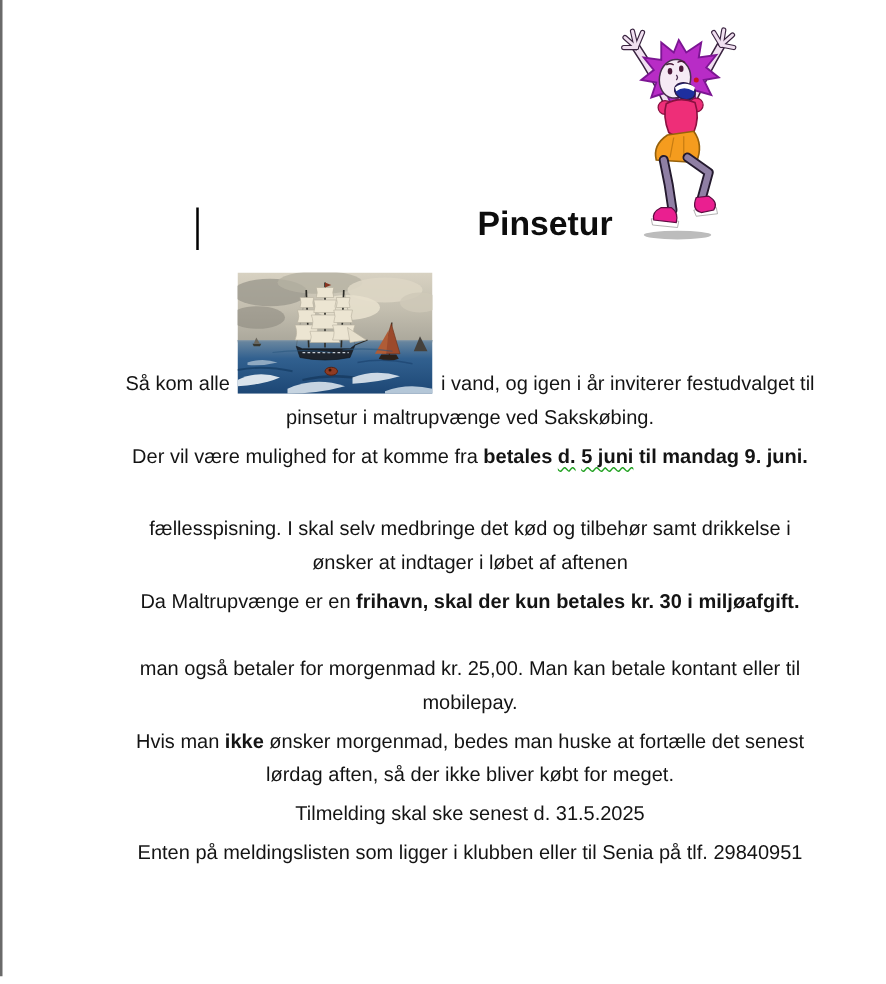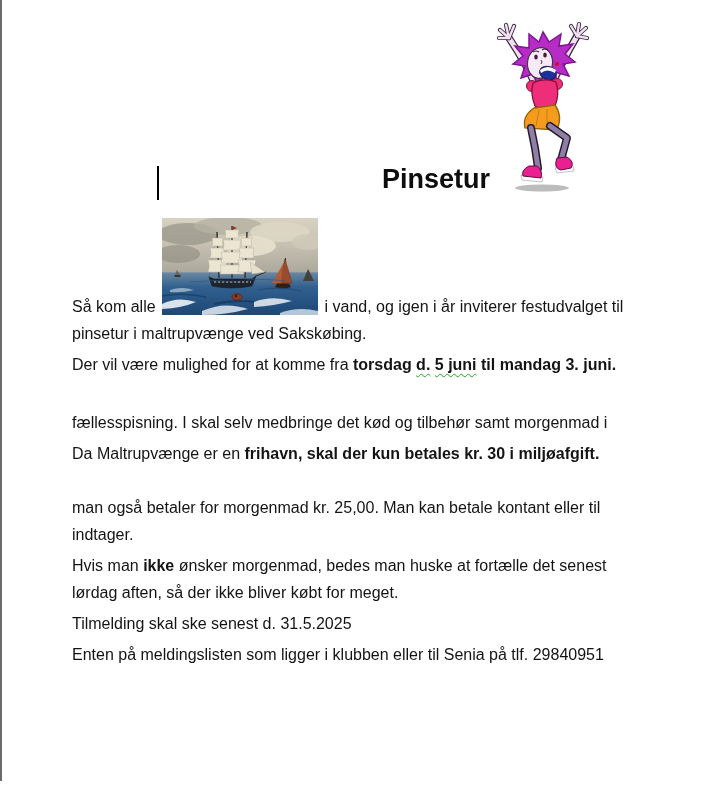--- a/index.html
+++ b/index.html
@@ -14,7 +14,7 @@
   .title { position: absolute; left: 382px; top: 164px; margin: 0; font-size: 27px; font-weight: bold; color: #0d0d0d; }
   .dancer { position: absolute; left: 495px; top: 20px; }
   .doc { position: absolute; left: 68px; top: 218px; width: 600px; font-size: 16px; line-height: 27px; }
-  .para { margin: 0 0 4px 4px; }
+  .para { margin: 0 0 4px 16px; text-align: center; }
   .b { font-weight: bold; }
   .wavy {
     text-decoration-line: underline;

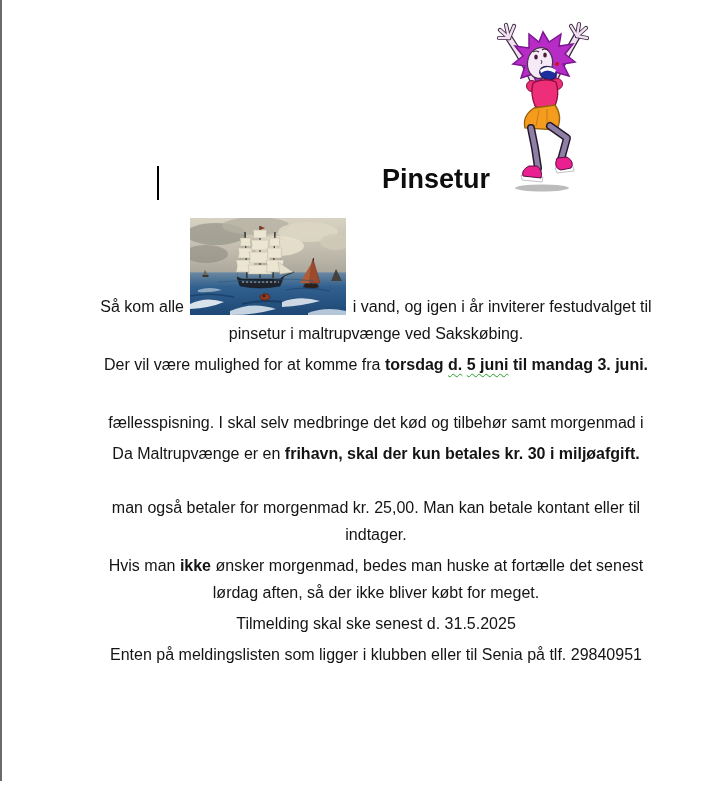--- a/index.html
+++ b/index.html
@@ -167,7 +167,7 @@
           <circle cx="74" cy="78" r="1.2" fill="#3c1608"></circle>
         </svg><span> i vand, og igen i år inviterer festudvalget til</span><br><span>pinsetur i maltrupvænge ved Sakskøbing.</span></p>
 
-    <p class="para"><span>Der vil være mulighed for at komme fra </span><span class="b">torsdag </span><span class="b wavy">d.</span><span class="b"> </span><span class="b wavy">5 juni</span><span class="b"> til mandag 3. juni.</span></p>
+    <p class="para"><span>Der vil være mulighed for at komme fra </span><span class="b">betales </span><span class="b wavy">d.</span><span class="b"> </span><span class="b wavy">5 juni</span><span class="b"> til mandag 3. juni.</span></p>
 
     <p class="para"><br><span>fællesspisning. I skal selv medbringe det kød og tilbehør samt morgenmad i</span><br></p>
 

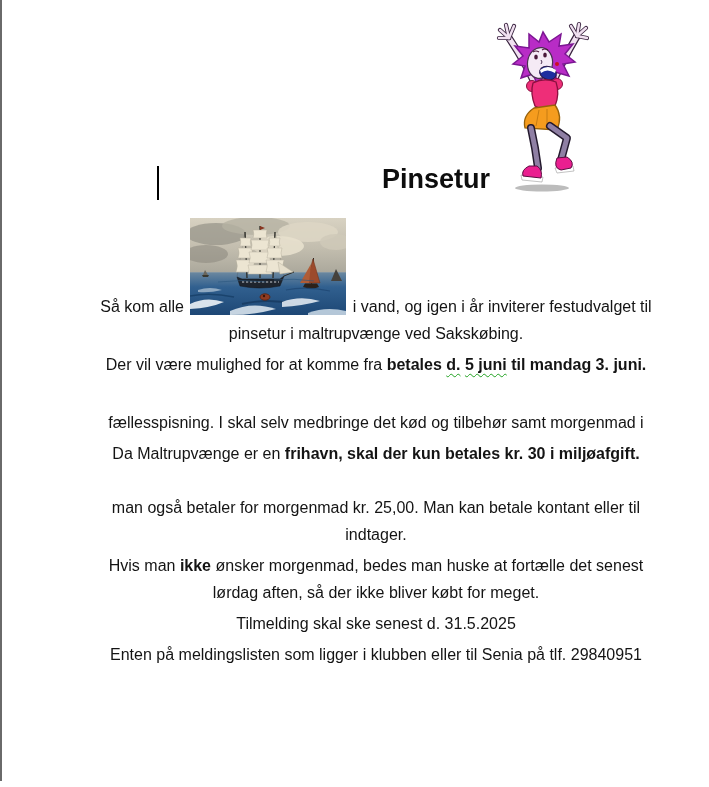--- a/index.html
+++ b/index.html
@@ -167,7 +167,7 @@
           <circle cx="74" cy="78" r="1.2" fill="#3c1608"></circle>
         </svg><span> i vand, og igen i år inviterer festudvalget til</span><br><span>pinsetur i maltrupvænge ved Sakskøbing.</span></p>
 
-    <p class="para"><span>Der vil være mulighed for at komme fra </span><span class="b">betales </span><span class="b wavy">d.</span><span class="b"> </span><span class="b wavy">5 juni</span><span class="b"> til mandag 3. juni.</span></p>
+    <p class="para"><span>Der vil være mulighed for at komme fra </span><span class="b">betales </span><span class="b wavy">d.</span><span class="b"> </span><span class="b wavy">5 juni</span><span class="b"> til mandag 9. juni.</span></p>
 
     <p class="para"><br><span>fællesspisning. I skal selv medbringe det kød og tilbehør samt morgenmad i</span><br></p>
 

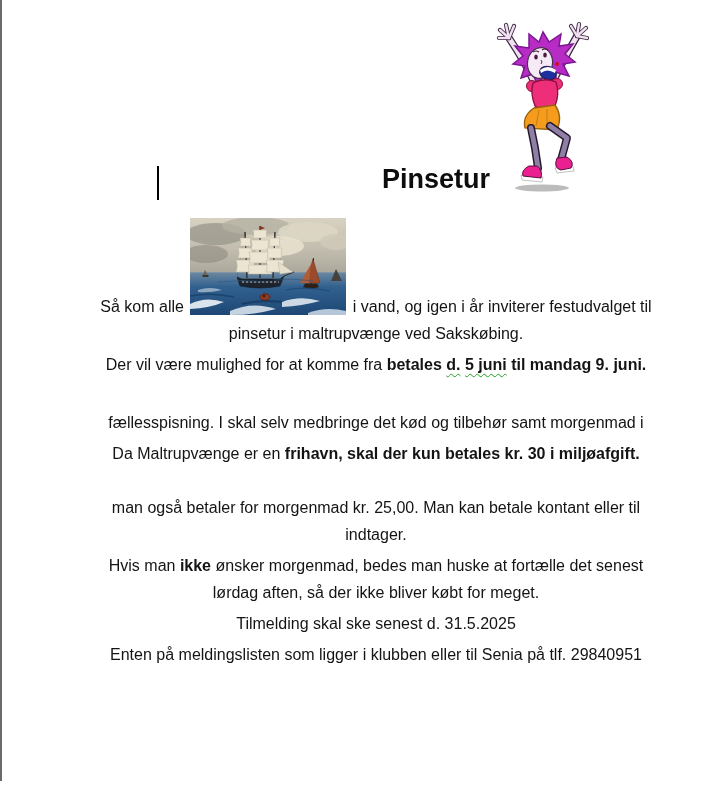--- a/index.html
+++ b/index.html
@@ -169,7 +169,7 @@
 
     <p class="para"><span>Der vil være mulighed for at komme fra </span><span class="b">betales </span><span class="b wavy">d.</span><span class="b"> </span><span class="b wavy">5 juni</span><span class="b"> til mandag 9. juni.</span></p>
 
-    <p class="para"><br><span>fællesspisning. I skal selv medbringe det kød og tilbehør samt morgenmad i</span><br></p>
+    <p class="para"><br><span>fællesspisning. I skal selv medbringe det kød og tilbehør samt drikkelse i</span><br></p>
 
 
 

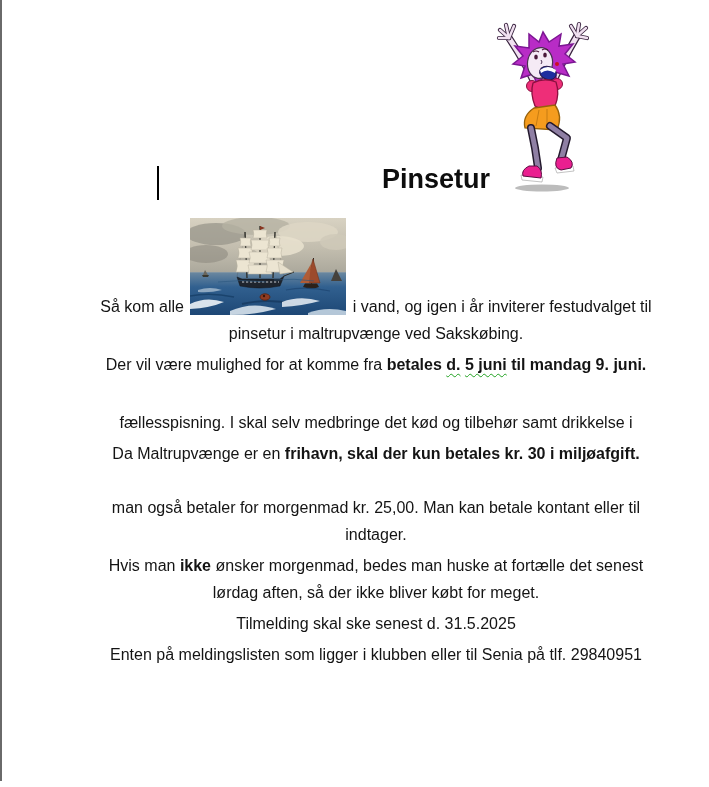--- a/index.html
+++ b/index.html
@@ -169,7 +169,7 @@
 
     <p class="para"><span>Der vil være mulighed for at komme fra </span><span class="b">betales </span><span class="b wavy">d.</span><span class="b"> </span><span class="b wavy">5 juni</span><span class="b"> til mandag 9. juni.</span></p>
 
-    <p class="para"><br><span>fællesspisning. I skal selv medbringe det kød og tilbehør samt drikkelse i</span><br></p>
+    <p class="para"><br><span>fællesspisning. I skal selv medbringe det kød og tilbehør samt drikkelse i</span><br><span>ønsker at indtager i løbet af aftenen</span></p>
 
 
 

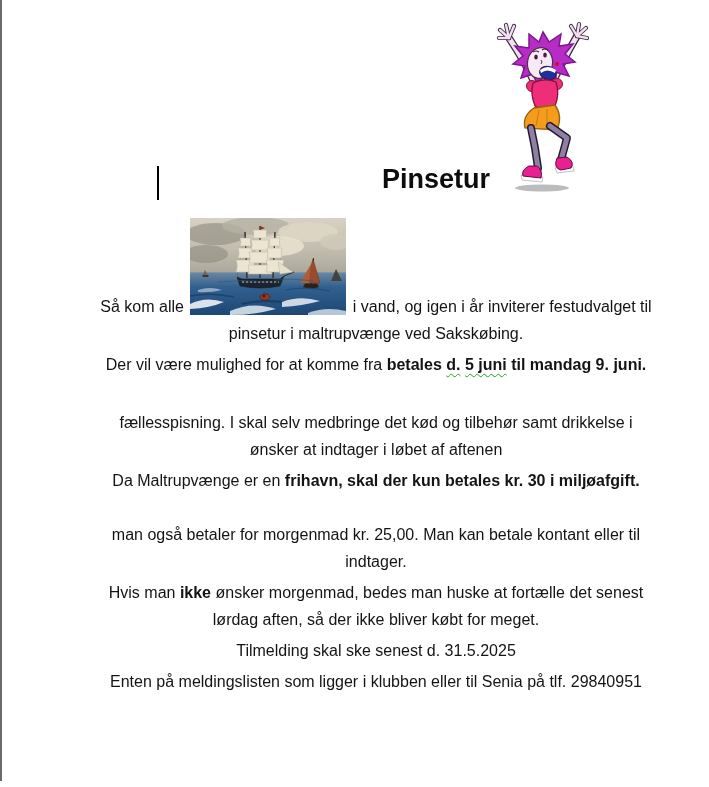--- a/index.html
+++ b/index.html
@@ -173,7 +173,7 @@
 
 
 
-    <p class="para"><span>Da Maltrupvænge er en </span><span class="b">frihavn, skal der kun betales kr. 30 i miljøafgift.</span><br><br><span>man også betaler for morgenmad kr. 25,00. Man kan betale kontant eller til</span><br><span>indtager.</span></p>
+    <p class="para"><span>Da Maltrupvænge er en </span><span class="b">frihavn, skal der kun betales kr. 30 i miljøafgift.</span><br><br><span>man også betaler for morgenmad kr. 25,00. Man kan betale kontant eller til</span><br><span>mobilepay.</span></p>
 
     <p class="para"><span>Hvis man </span><span class="b">ikke</span><span> ønsker morgenmad, bedes man huske at fortælle det senest</span><br><span>lørdag aften, så der ikke bliver købt for meget.</span></p>
 

